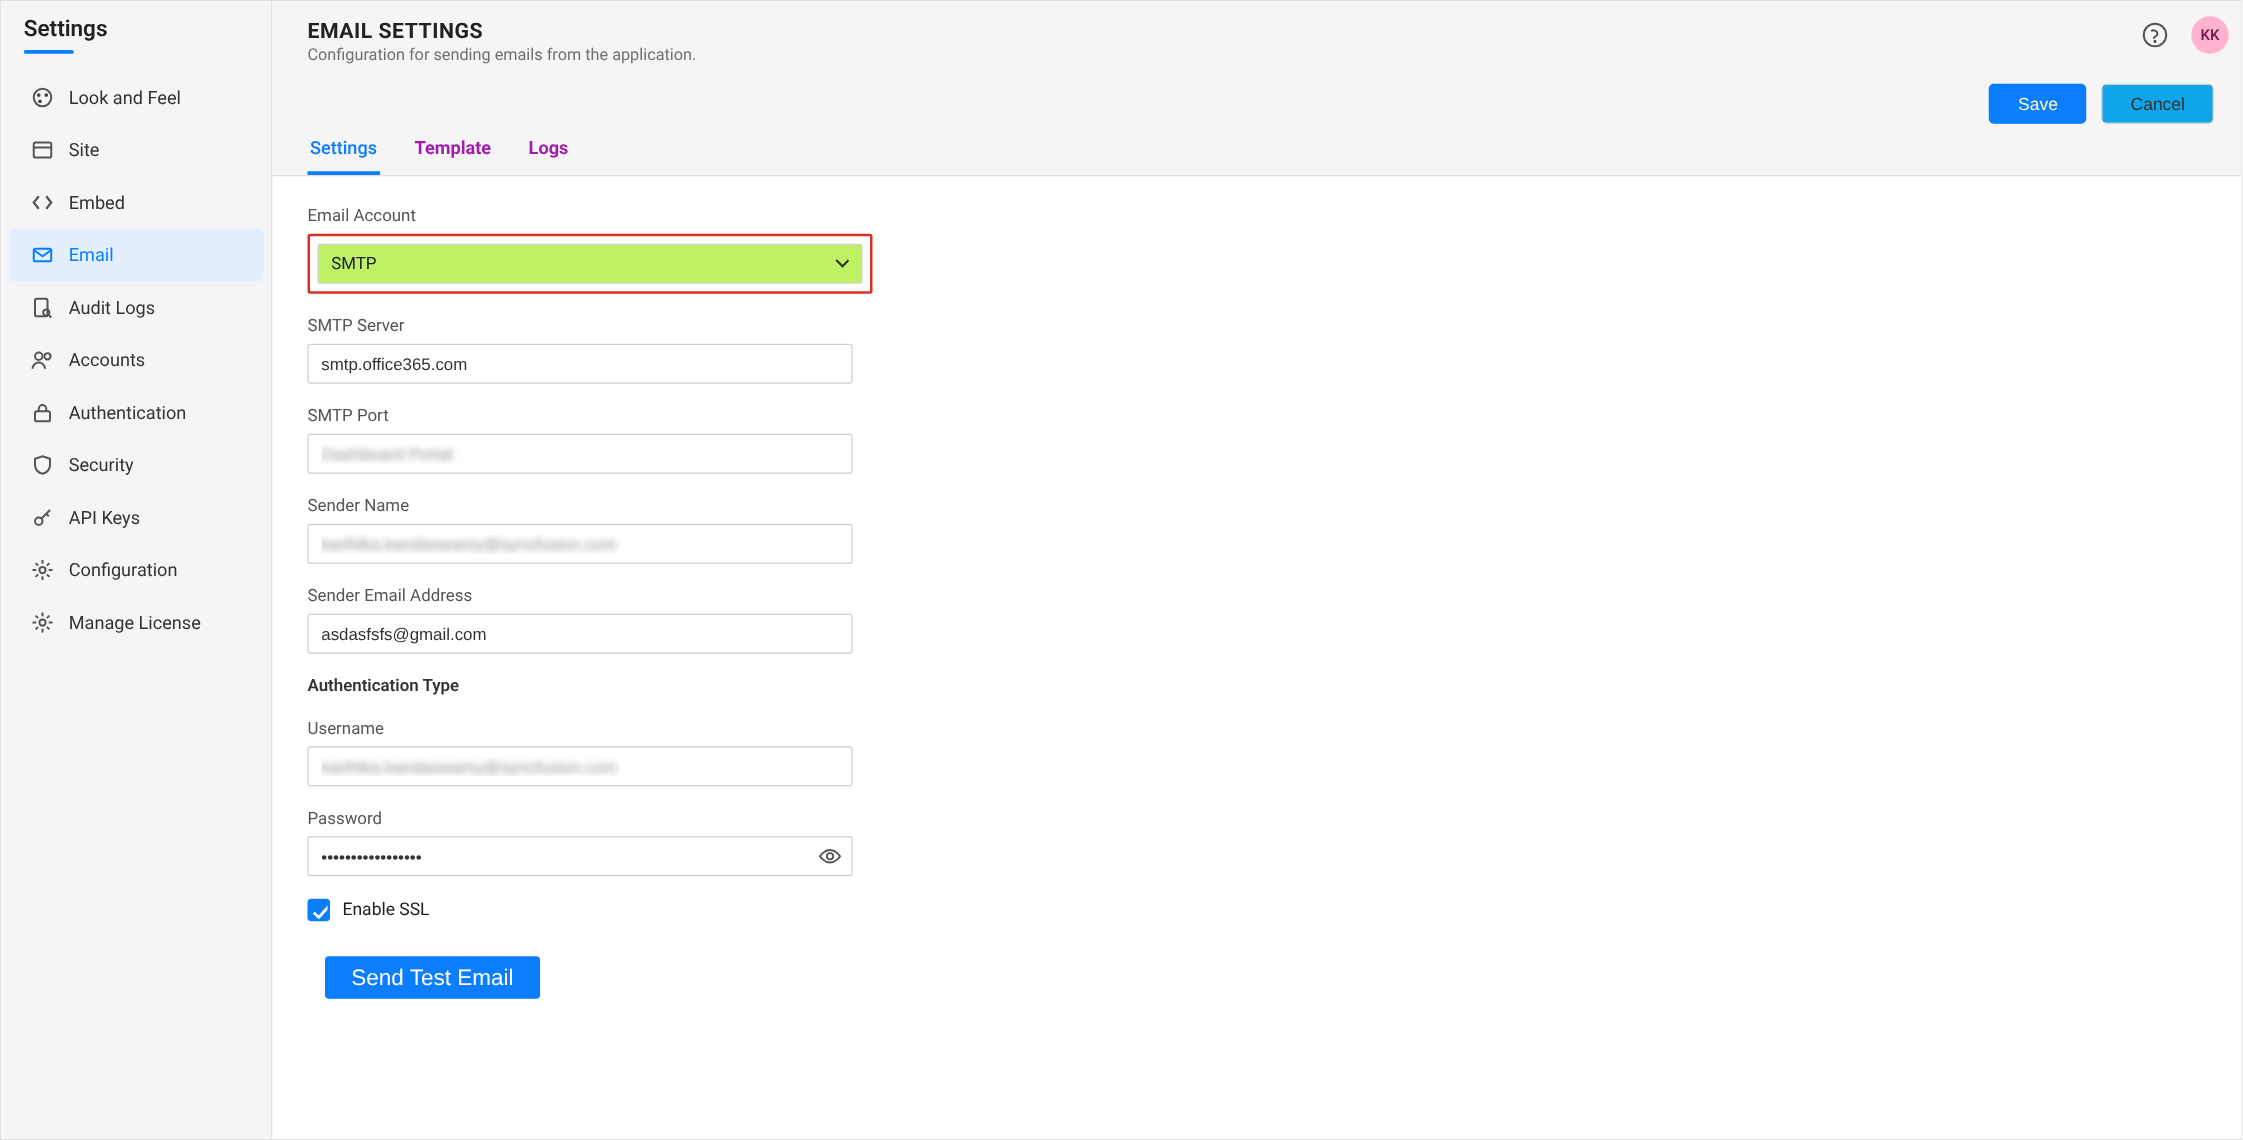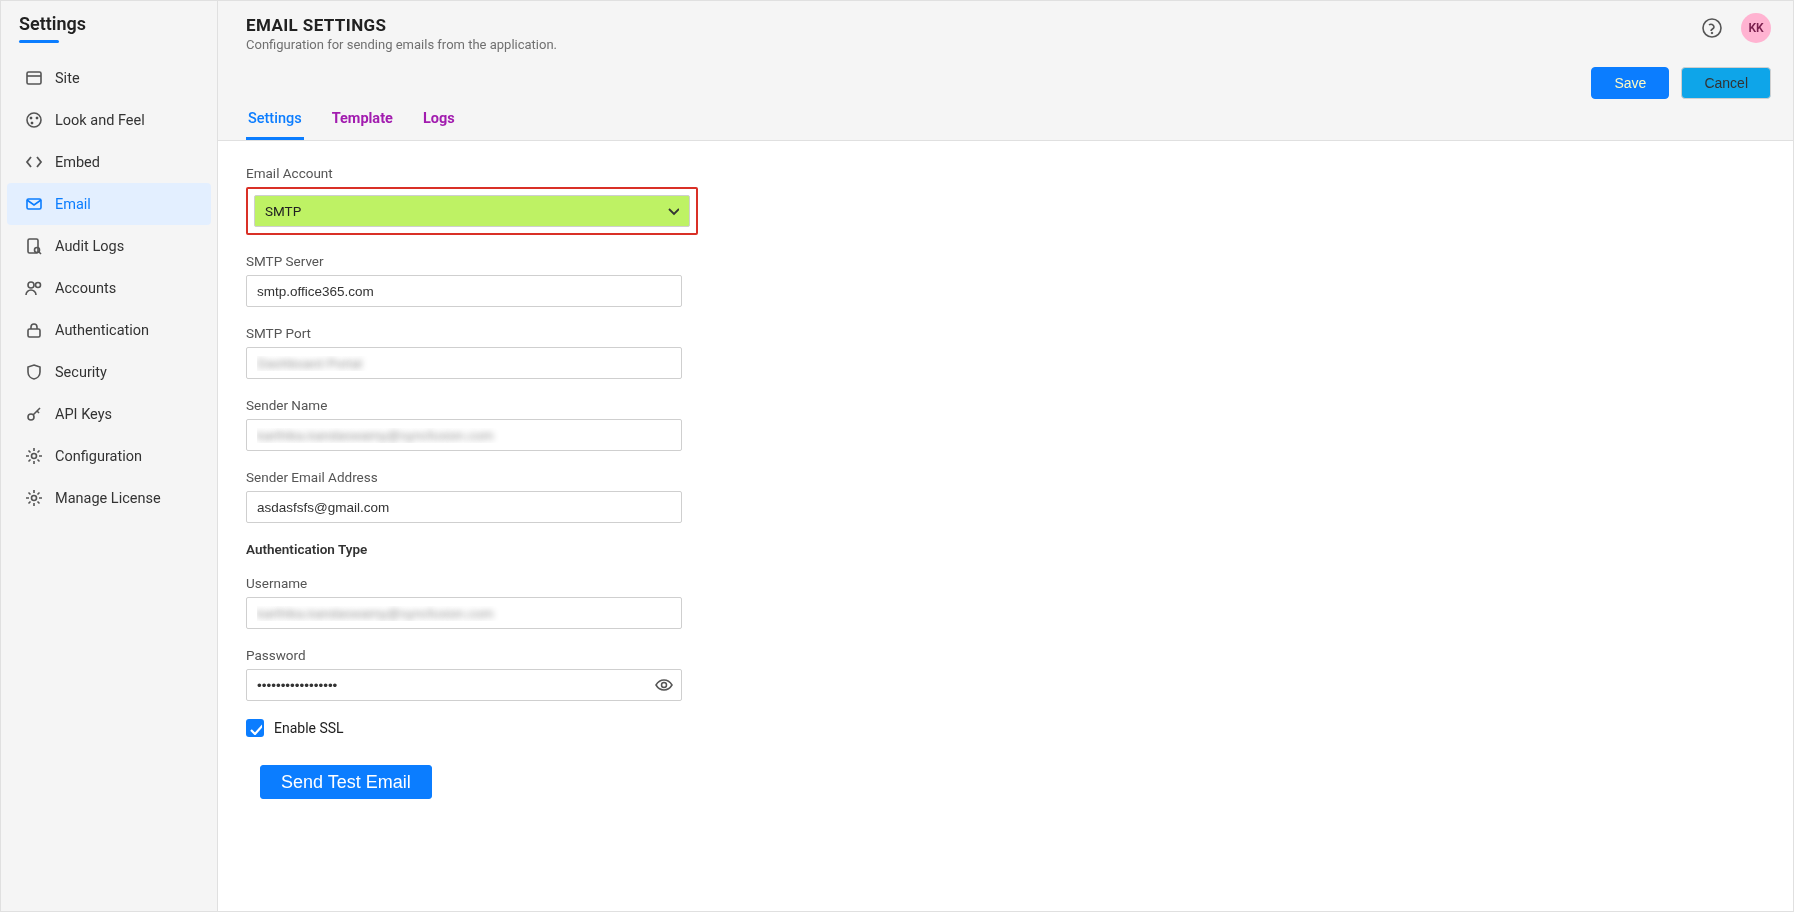--- a/index.html
+++ b/index.html
@@ -100,7 +100,7 @@
   }
   .header-right {
     position: absolute;
-    right: 22px;
+    right: 10px;
     top: 12px;
     display: flex;
     align-items: center;

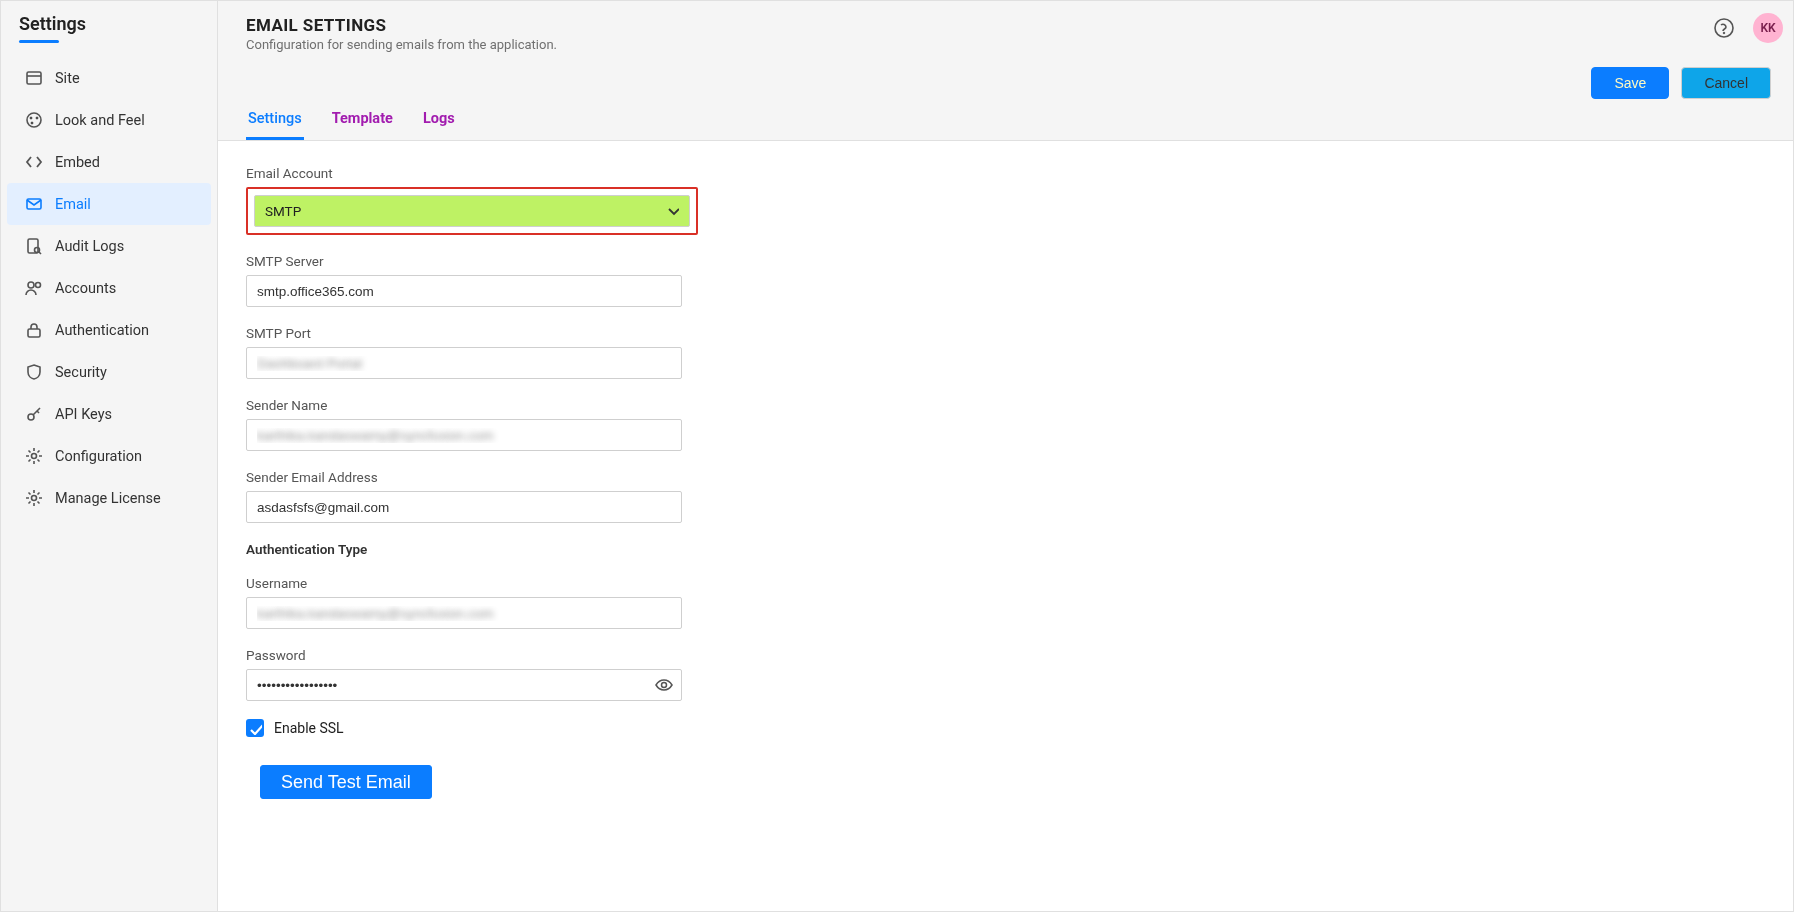--- a/index.html
+++ b/index.html
@@ -311,18 +311,18 @@
     <div class="nav-item">
       <span class="icon">
           <svg width="18" height="18">
+            <use href="#ic-paint"></use>
+          </svg>
+        </span>
+      <span>Look and Feel</span>
+    </div>
+    <div class="nav-item">
+      <span class="icon">
+          <svg width="18" height="18">
             <use href="#ic-browser"></use>
           </svg>
         </span>
       <span>Site</span>
-    </div>
-    <div class="nav-item">
-      <span class="icon">
-          <svg width="18" height="18">
-            <use href="#ic-paint"></use>
-          </svg>
-        </span>
-      <span>Look and Feel</span>
     </div>
     <div class="nav-item">
       <span class="icon">

